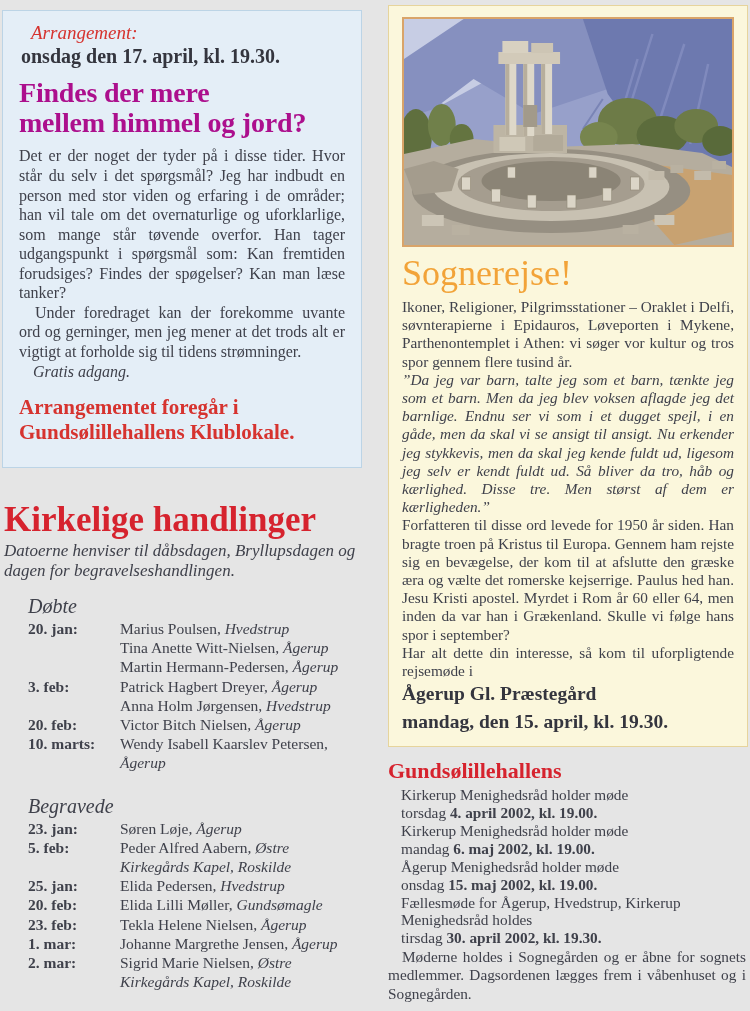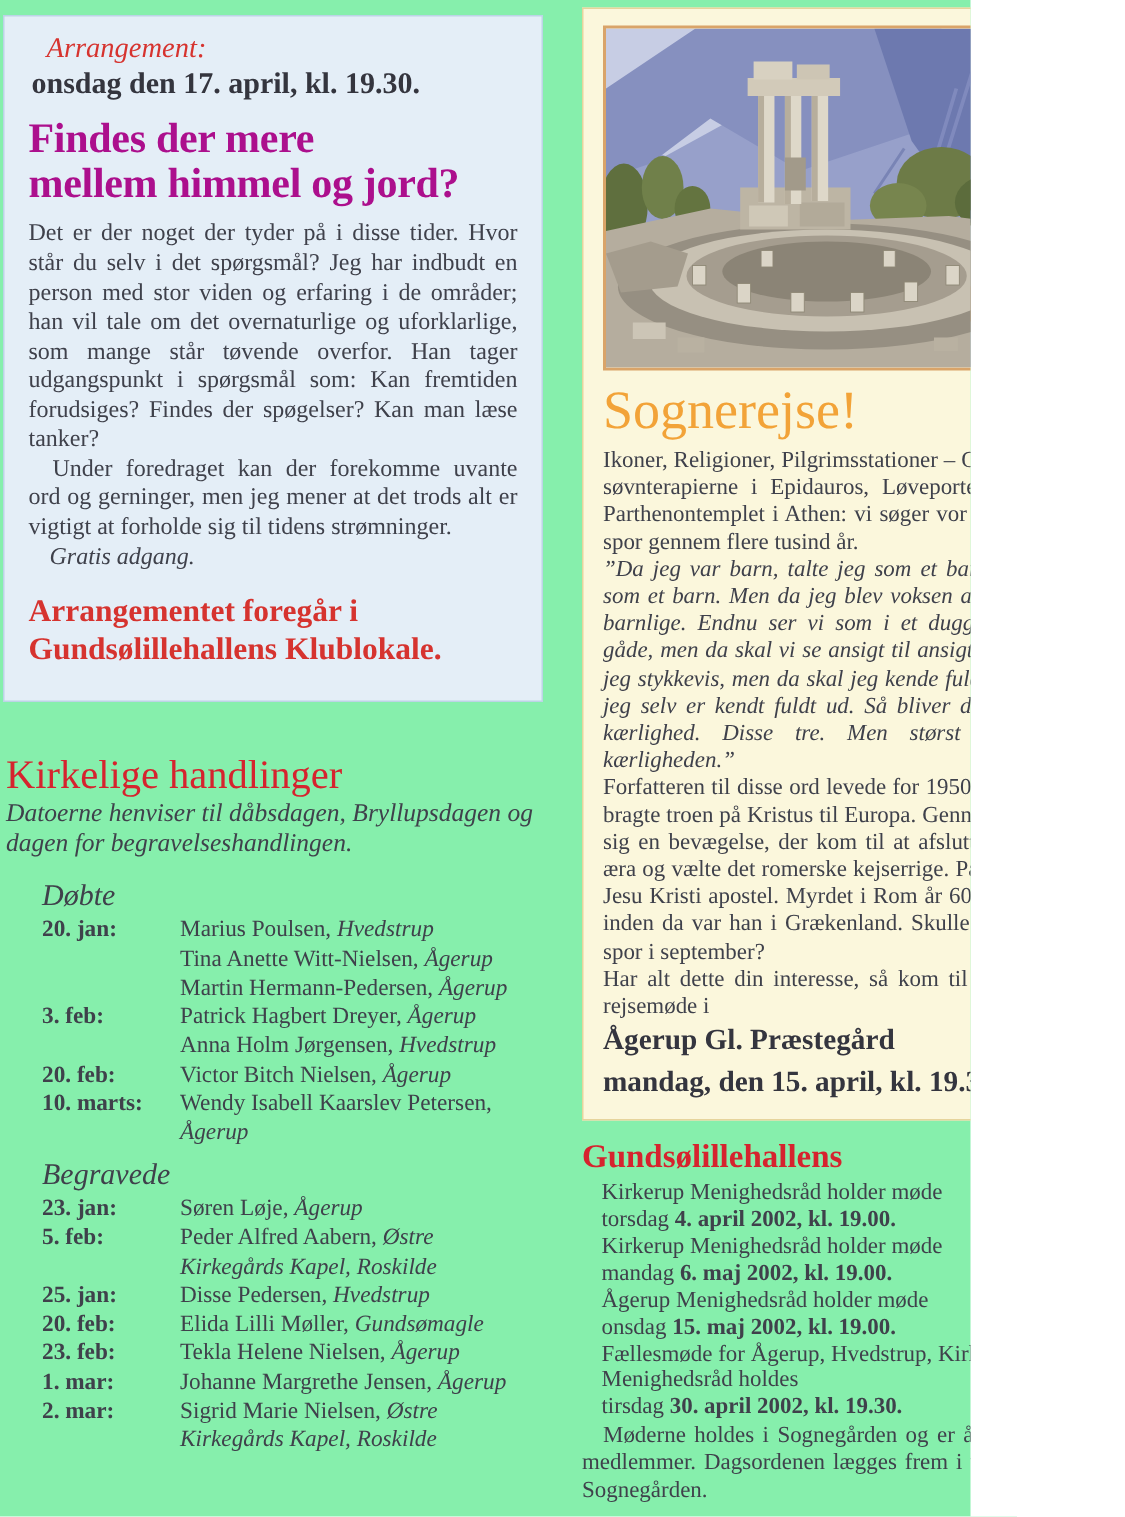--- a/index.html
+++ b/index.html
@@ -4,10 +4,9 @@
 <style>
   html,body{margin:0;padding:0;background:#ffffff;}
   .page{
-    position:relative;width:607px;height:1011px;overflow:hidden;
-    background:#86efac;color:#3f414b;
+    position:relative;width:750px;height:1011px;overflow:hidden;
+    background:#e5e5e5;color:#3f414b;
     font-family:"Liberation Serif","DejaVu Serif",serif;
-    padding-left:40px;
   }
   .col-left{position:absolute;left:0;top:0;width:366px;}
   .col-right{position:absolute;left:388px;top:0;width:360px;}

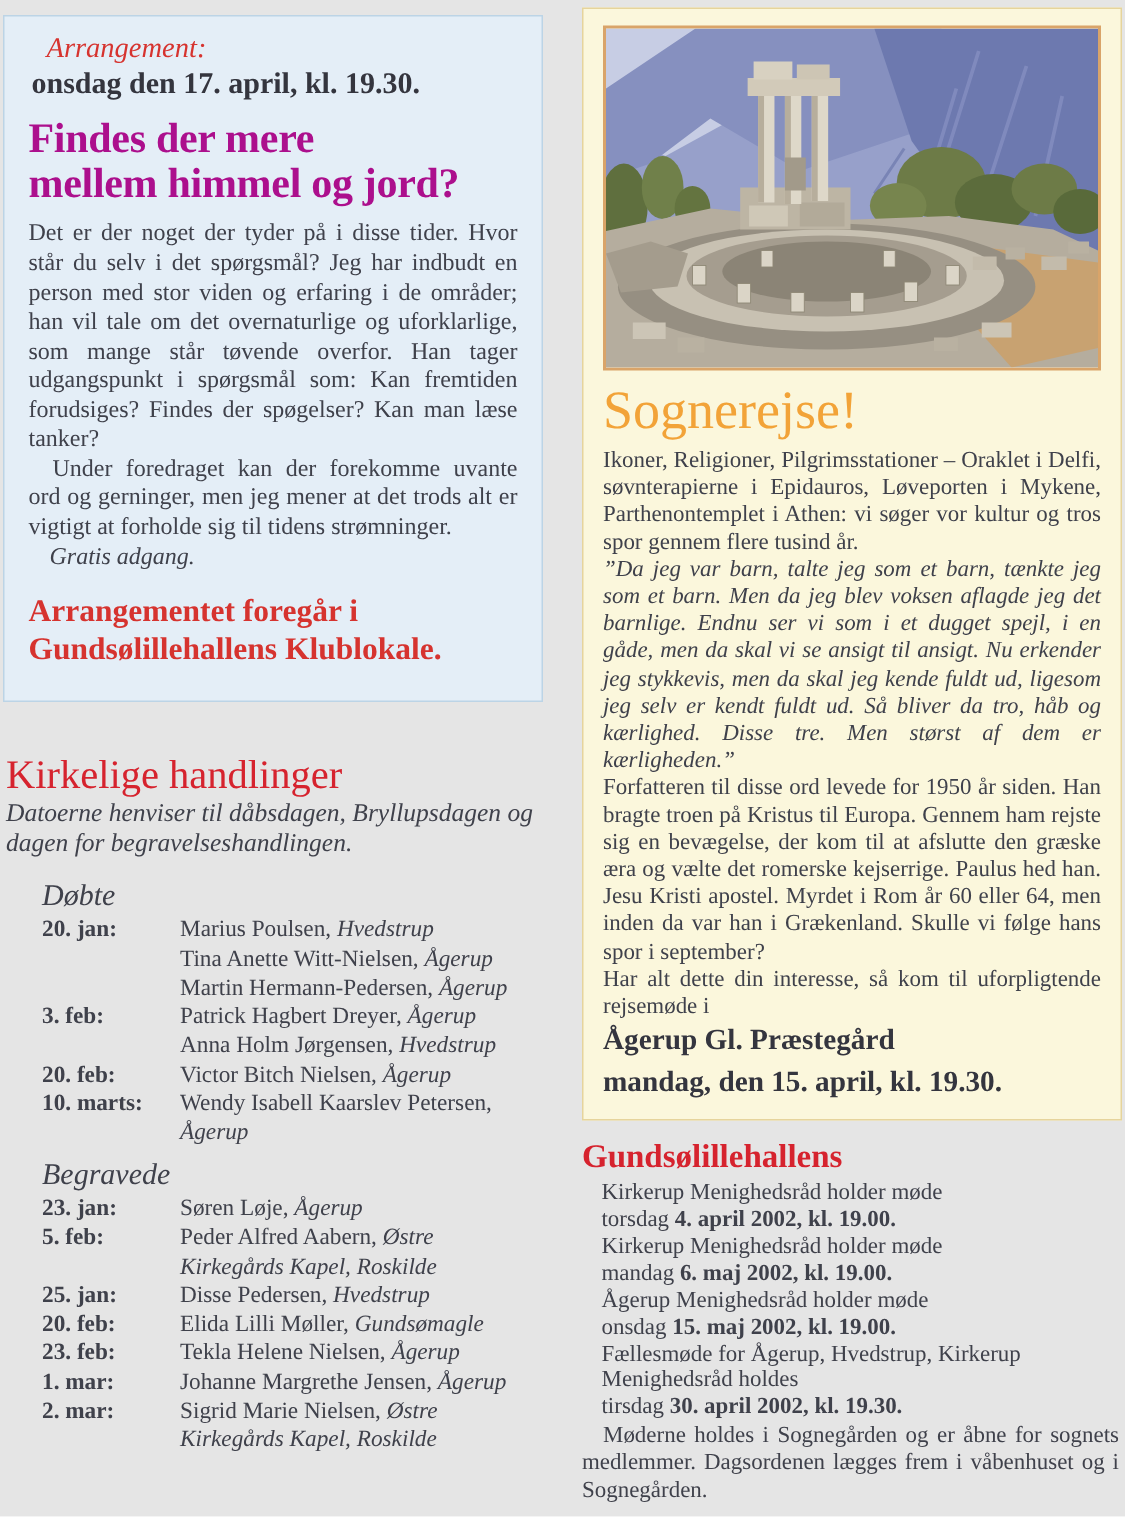--- a/index.html
+++ b/index.html
@@ -32,7 +32,7 @@
 
   
   .section-kirkelige{margin:34px 4px 0 4px;}
-  .red-heading{color:#d6232e;font-weight:normal;font-size:27px;margin:0 0 2px 0;line-height:1.05;}
+  .red-heading{color:#d6232e;font-weight:bold;font-size:35px;margin:0 0 2px 0;line-height:1.05;}
   .kirk-sub{font-style:italic;font-size:17px;line-height:1.18;margin:0 0 14px 0;}
   .reg-label{font-style:italic;font-size:20px;margin:0 0 1px 24px;}
   .reg-table{margin-left:24px;font-size:15.5px;line-height:1.24;}

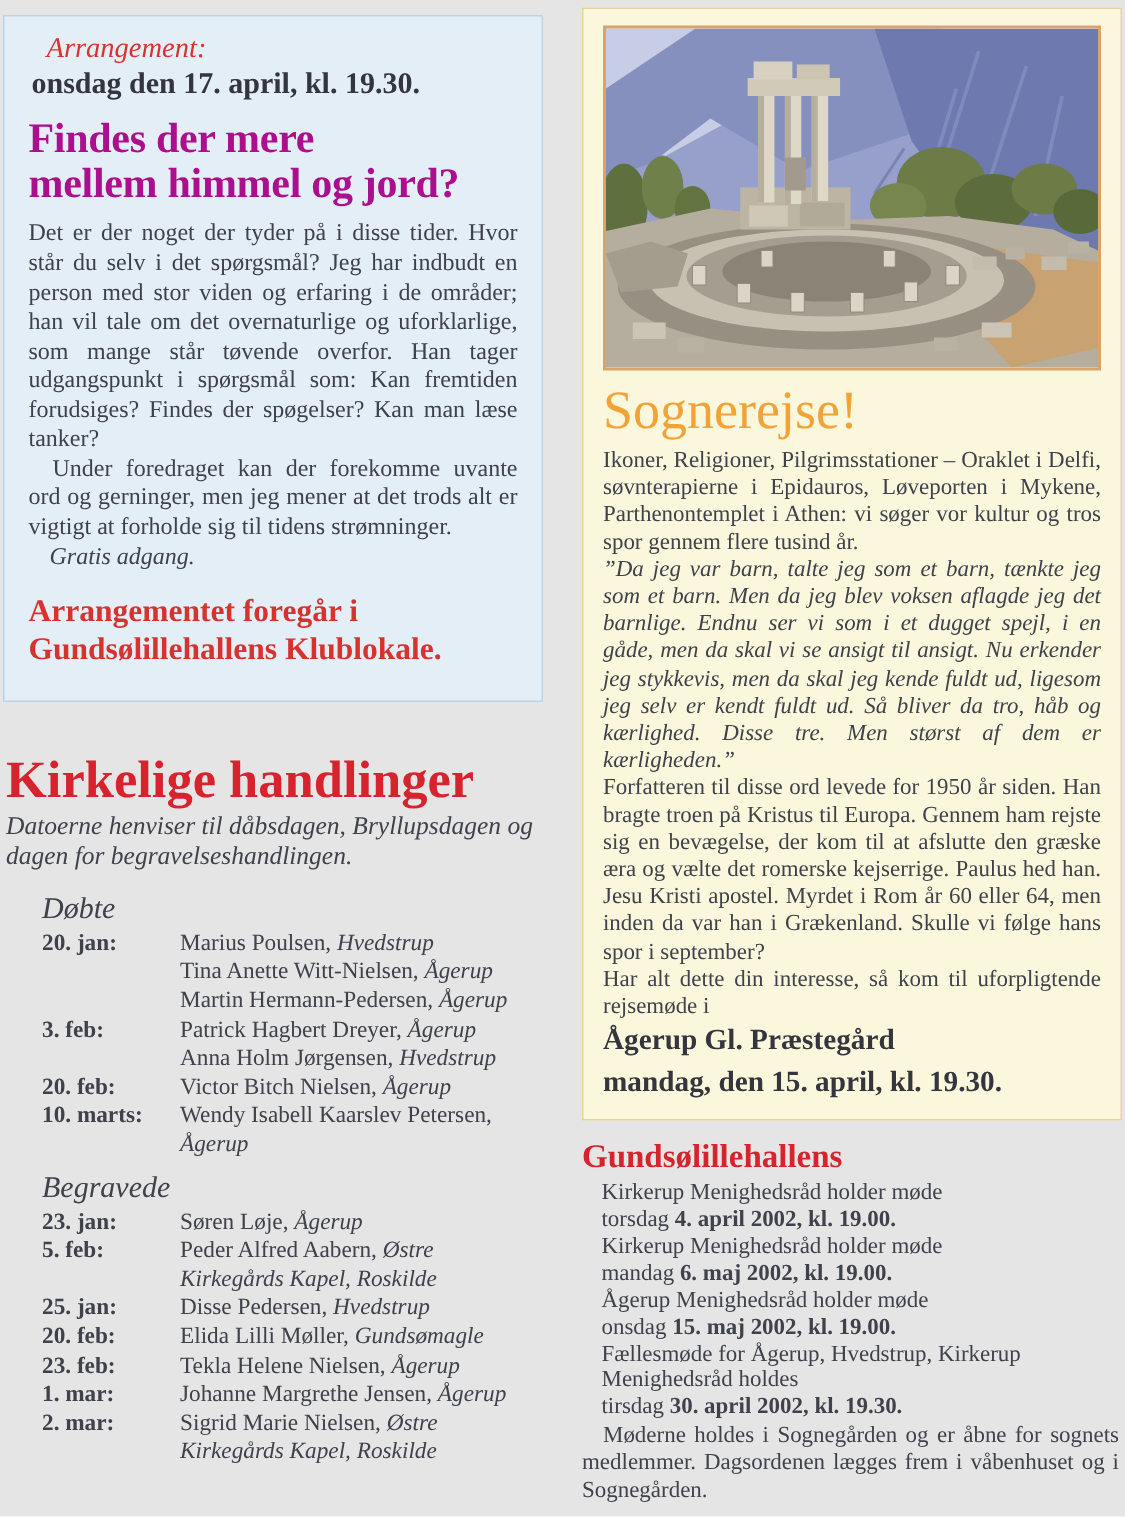--- a/index.html
+++ b/index.html
@@ -41,7 +41,7 @@
   .reg-names{flex:1;}
   .name-line{display:block;}
   .place{font-style:italic;}
-  .buried-block{margin-top:8px;}
+  .buried-block{margin-top:22px;}
 
   
   .trip-box{

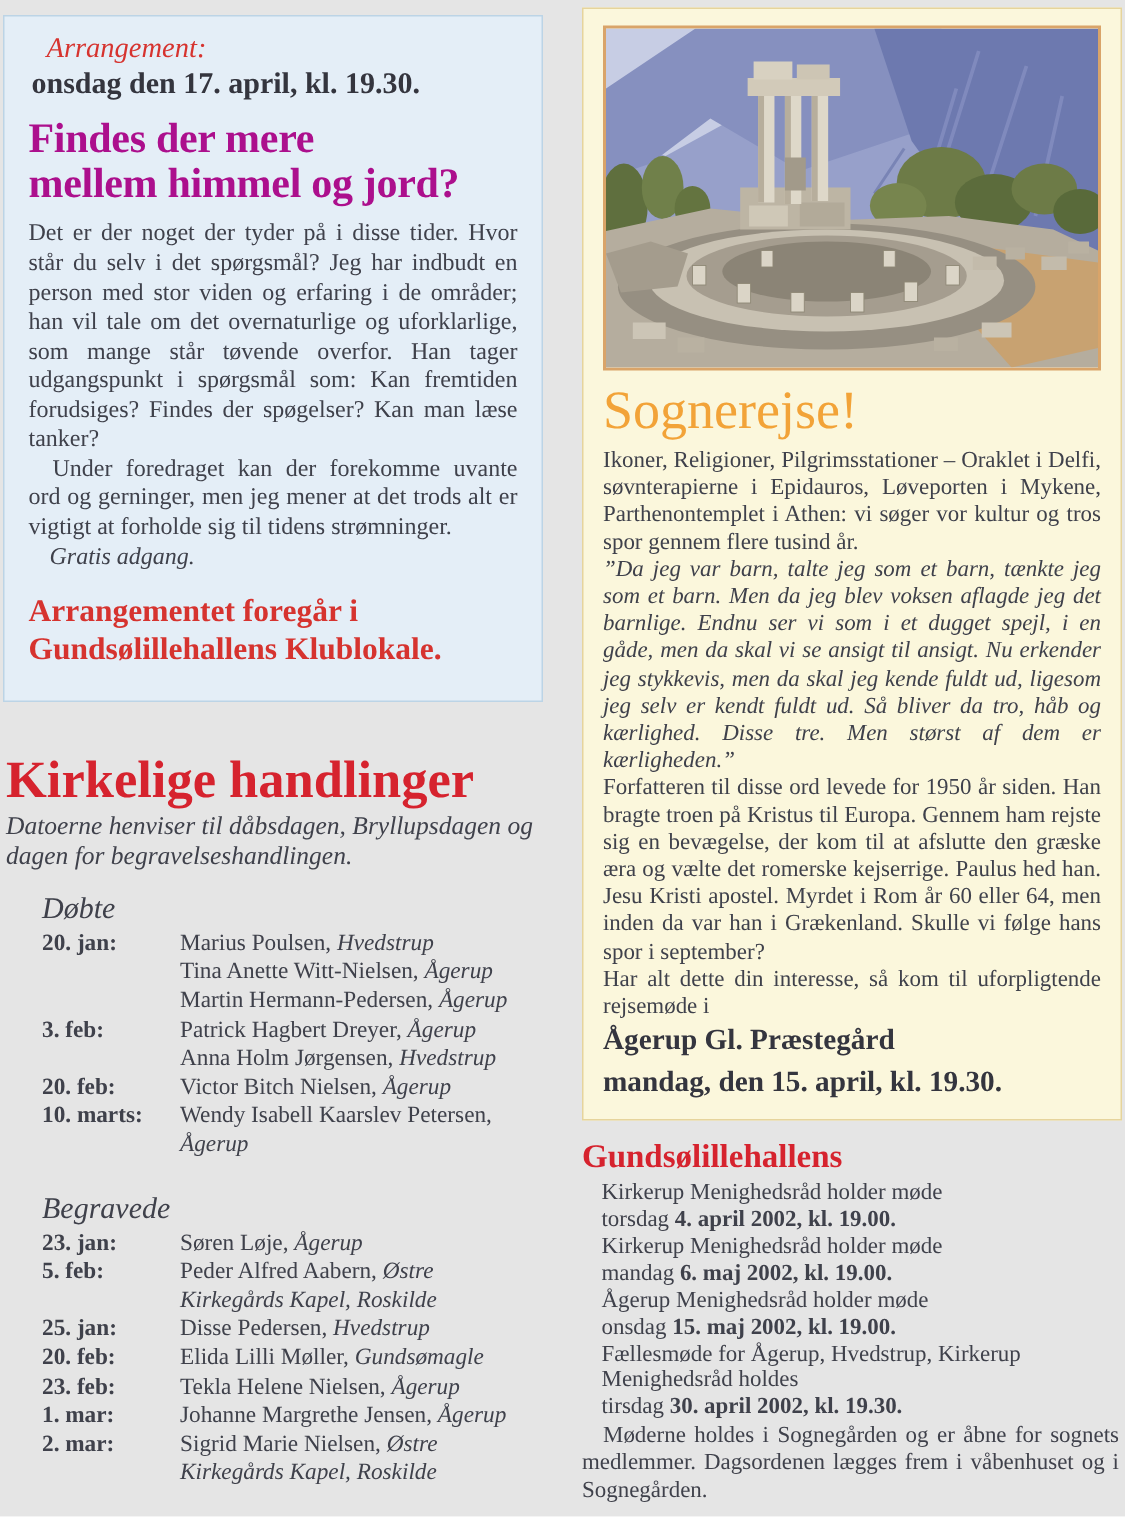--- a/index.html
+++ b/index.html
@@ -137,7 +137,7 @@
           <div class="reg-row">
             <span class="reg-date">25. jan:</span>
             <span class="reg-names">
-              <span class="name-line"><span>Disse Pedersen,</span> <i class="place">Hvedstrup</i></span>
+              <span class="name-line"><span>Elida Pedersen,</span> <i class="place">Hvedstrup</i></span>
             </span>
           </div>
           <div class="reg-row">

